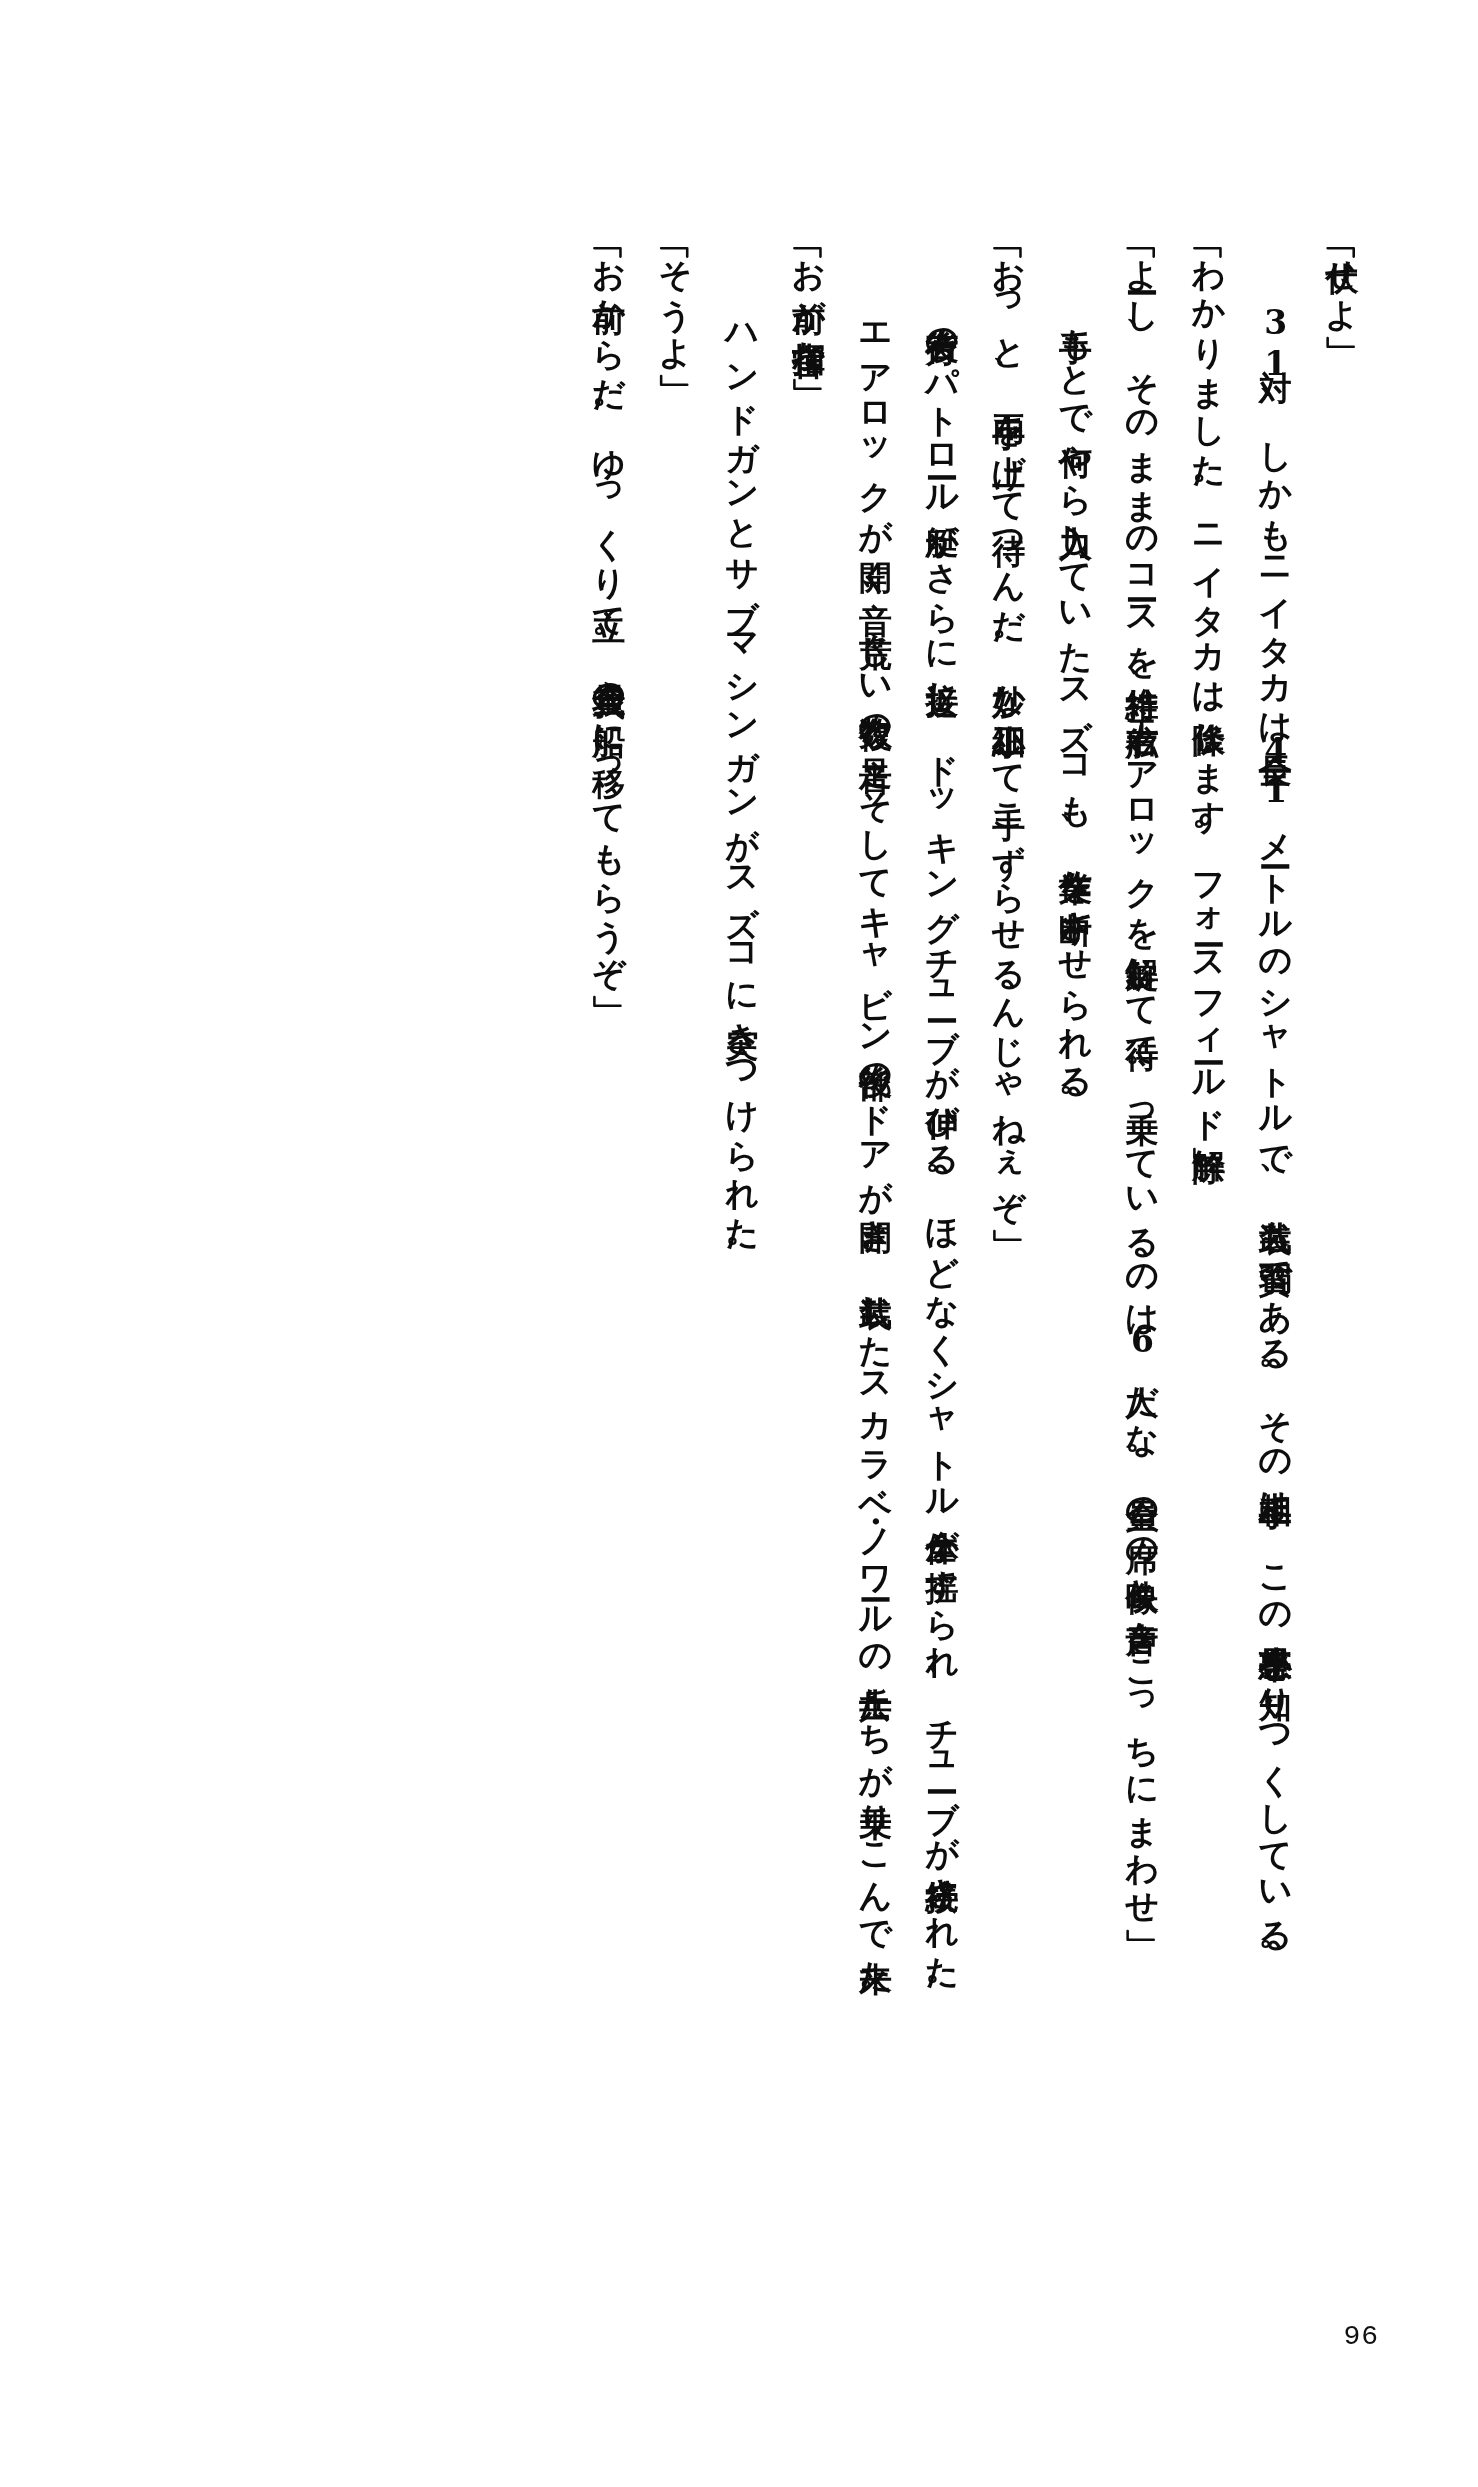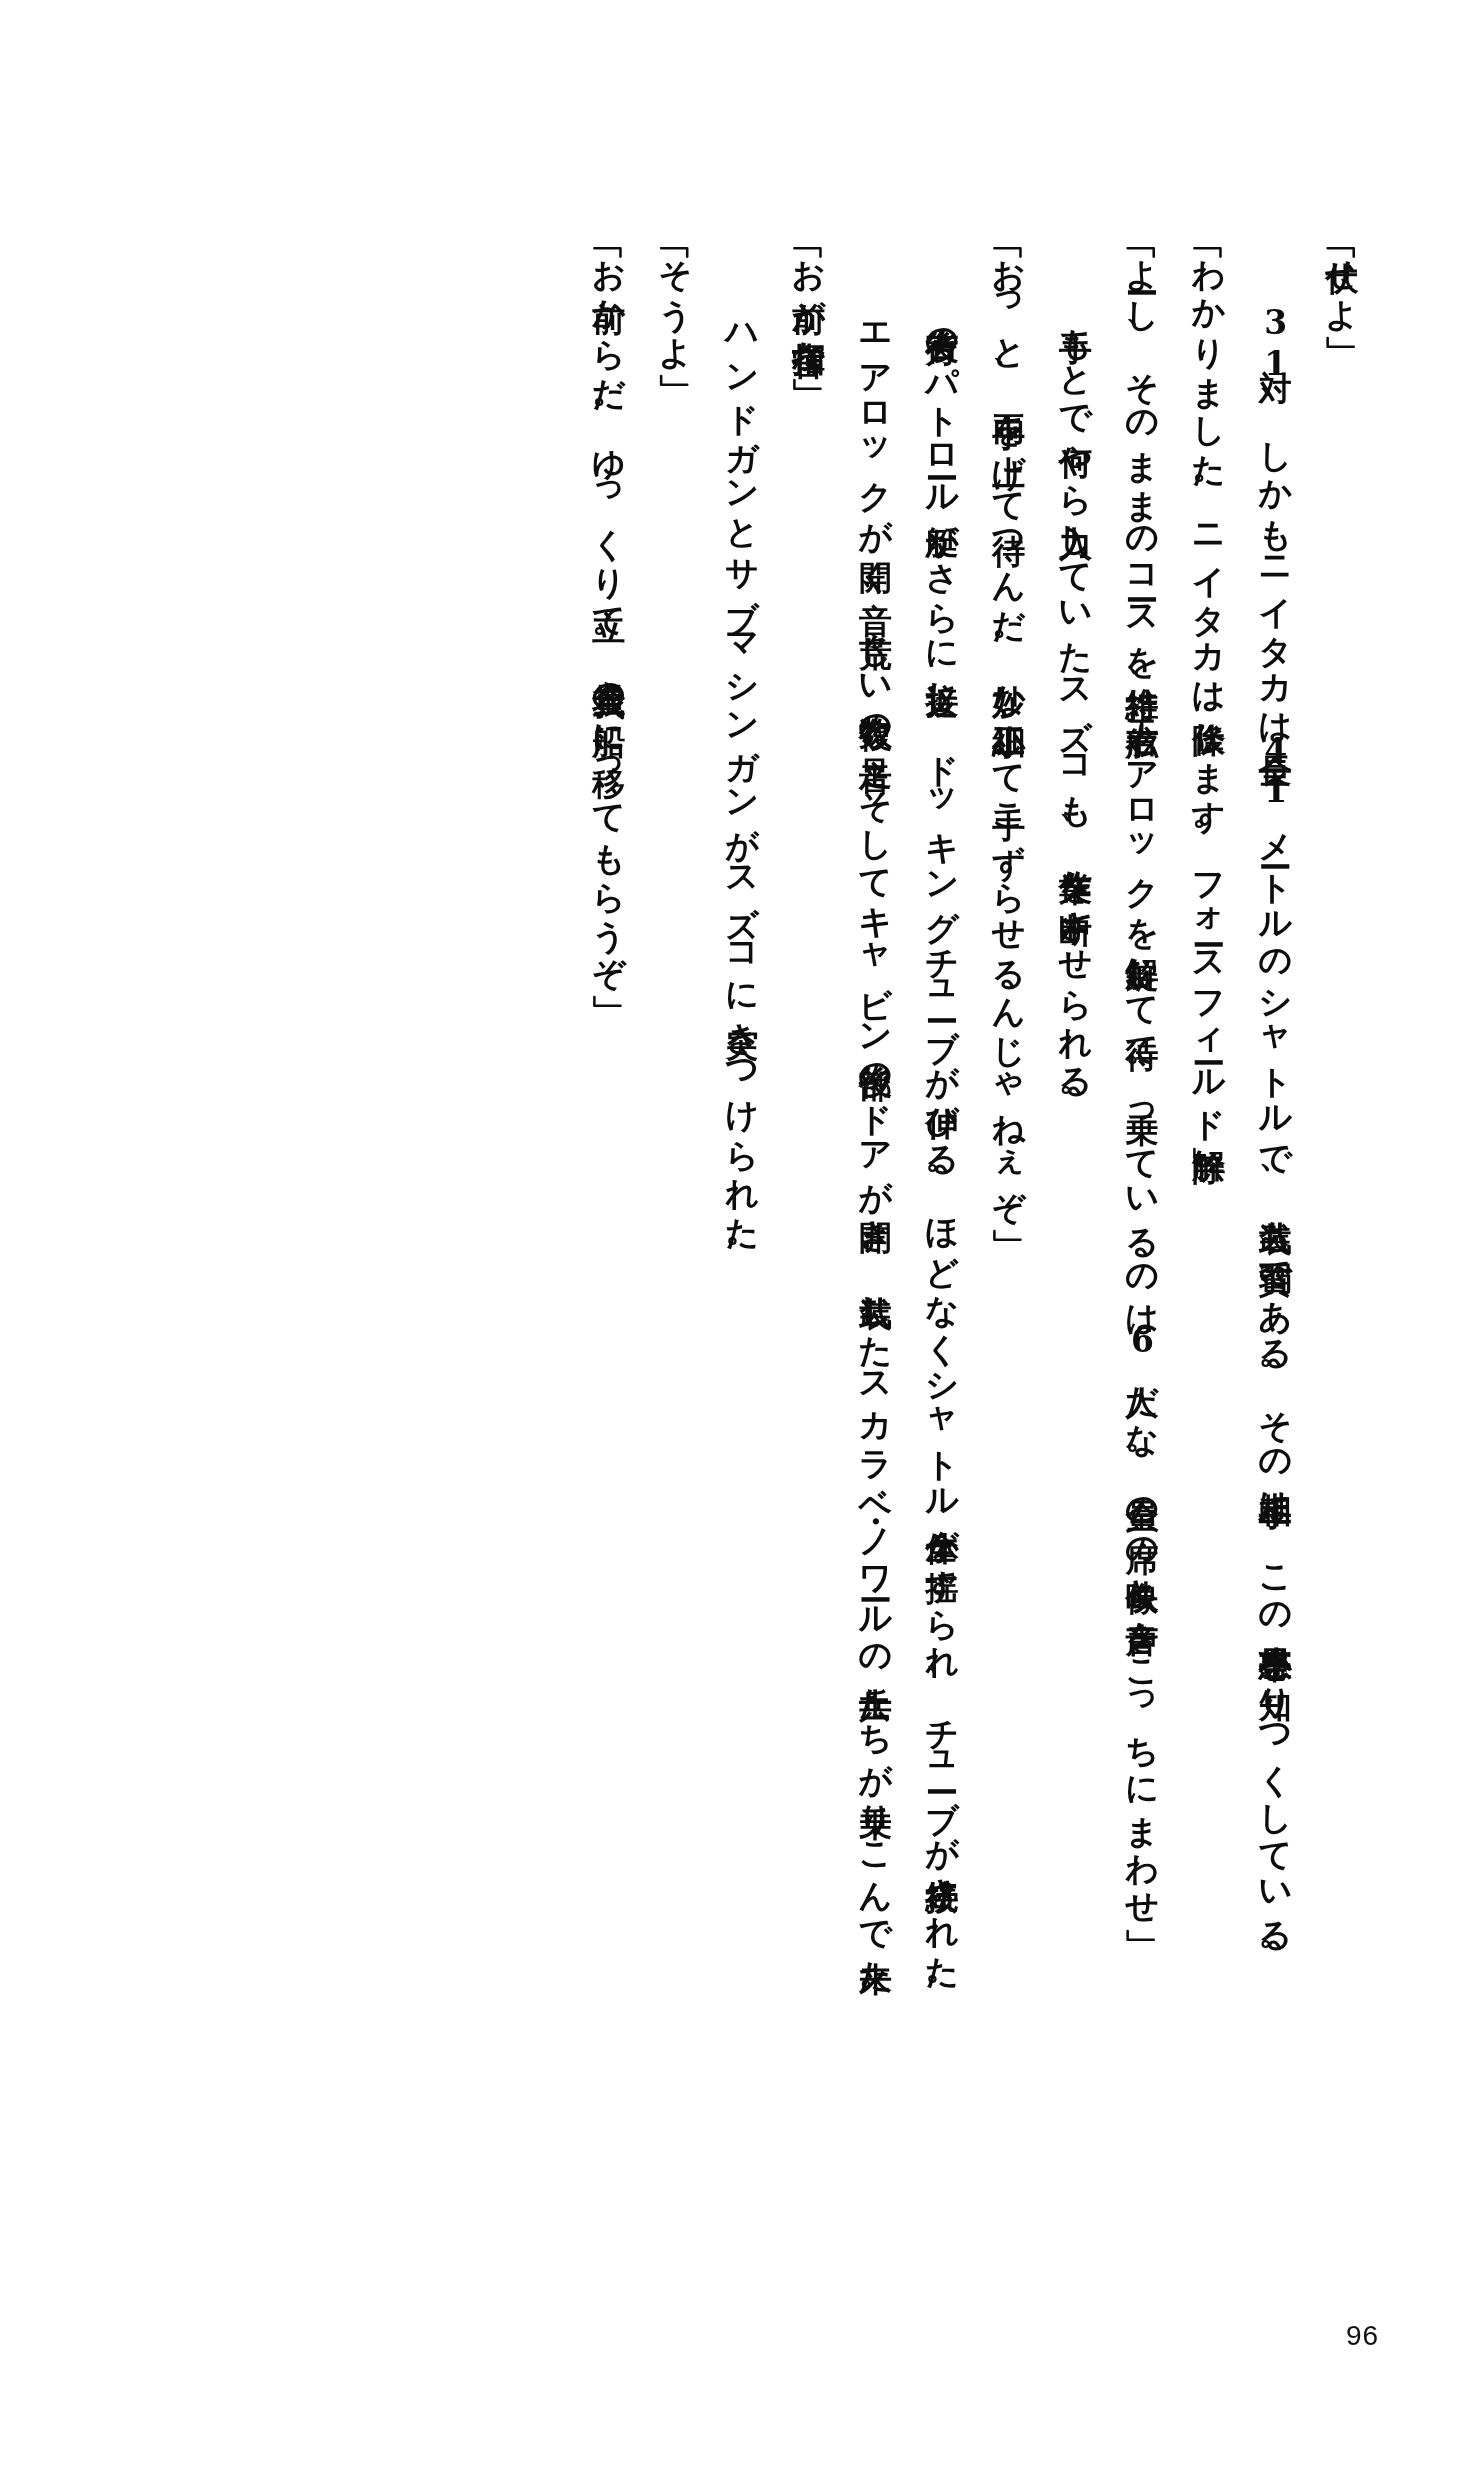--- a/index.html
+++ b/index.html
@@ -64,7 +64,7 @@
     right: 100px;
     bottom: 135px;
     font-size: 28px;
-    font-family: Liberation Sans, sans-serif;
+    font-family: Liberation Mono, monospace;
     color: #111111;
     letter-spacing: 0.9px;
   }

